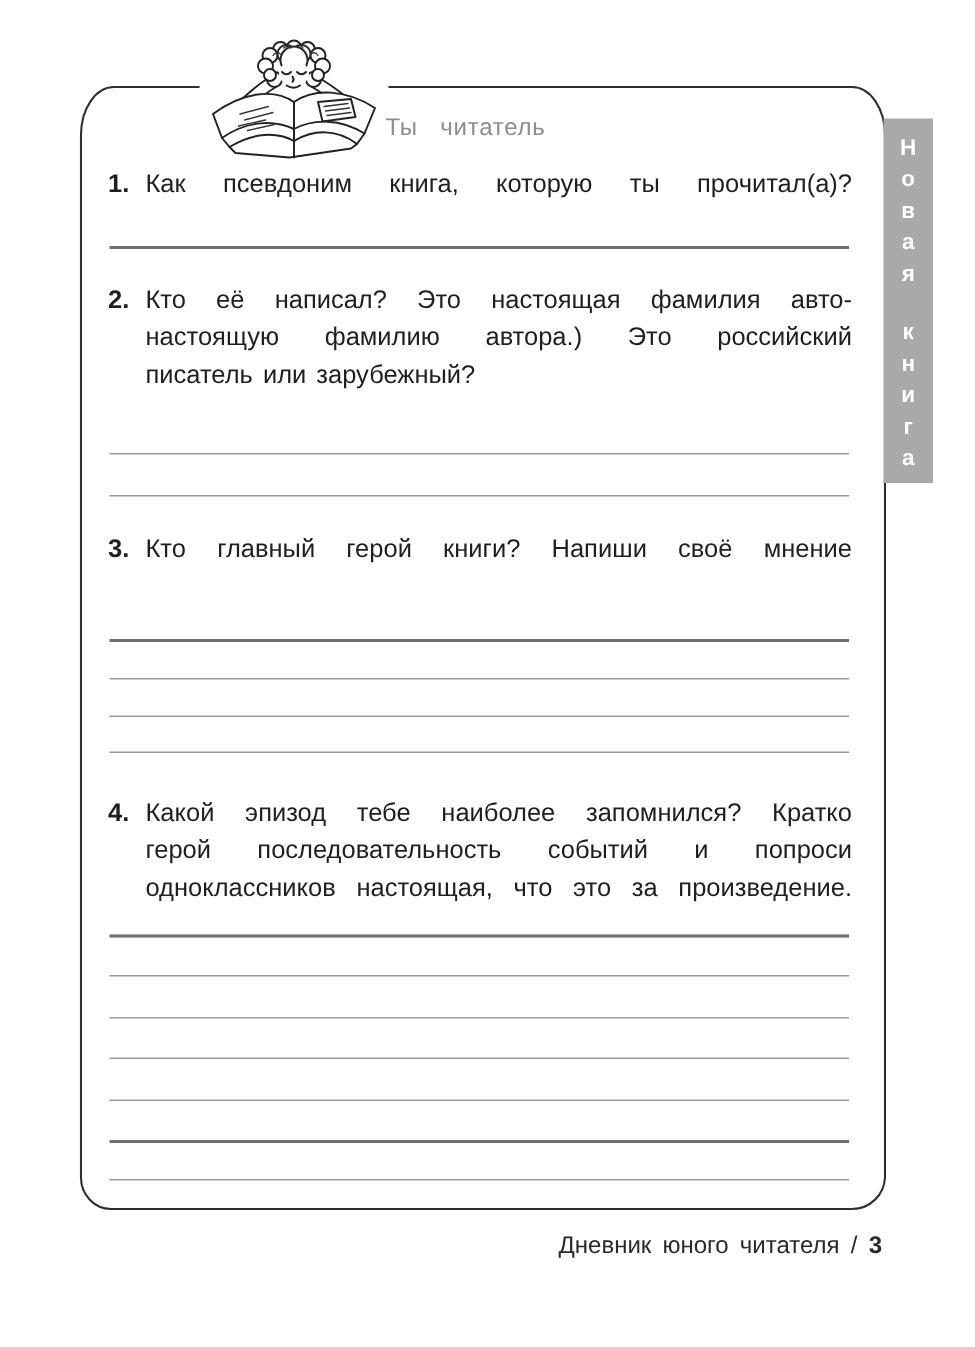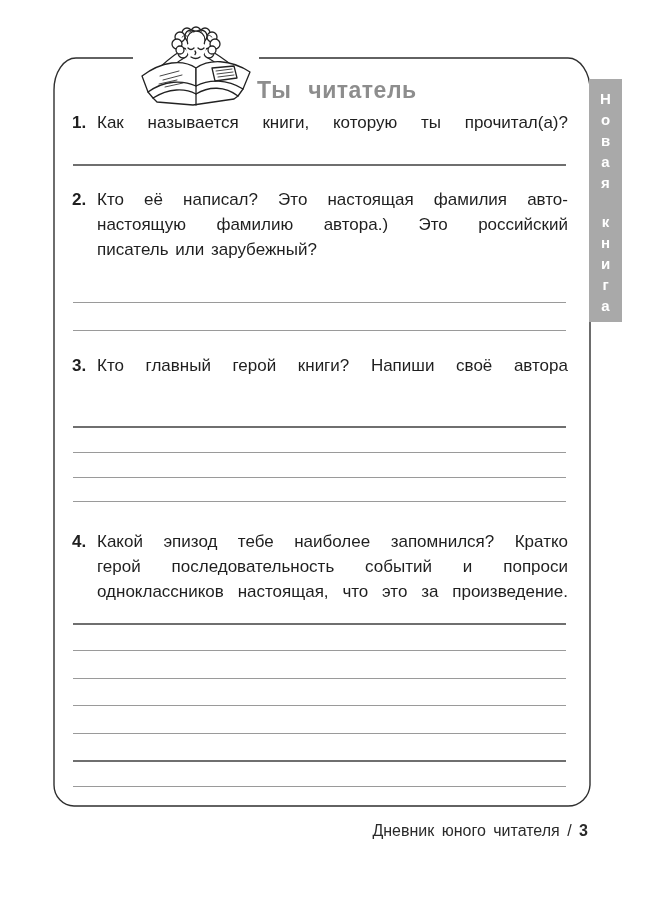--- a/index.html
+++ b/index.html
@@ -35,7 +35,7 @@
   }
   .page-title{
     position:absolute;left:257px;top:77px;
-    font-size:23px;font-weight:bold;color:var(--title-color);
+    font-size:16px;font-weight:normal;color:var(--title-color);
     letter-spacing:0.5px;word-spacing:10px;white-space:nowrap;
   }
   .question{

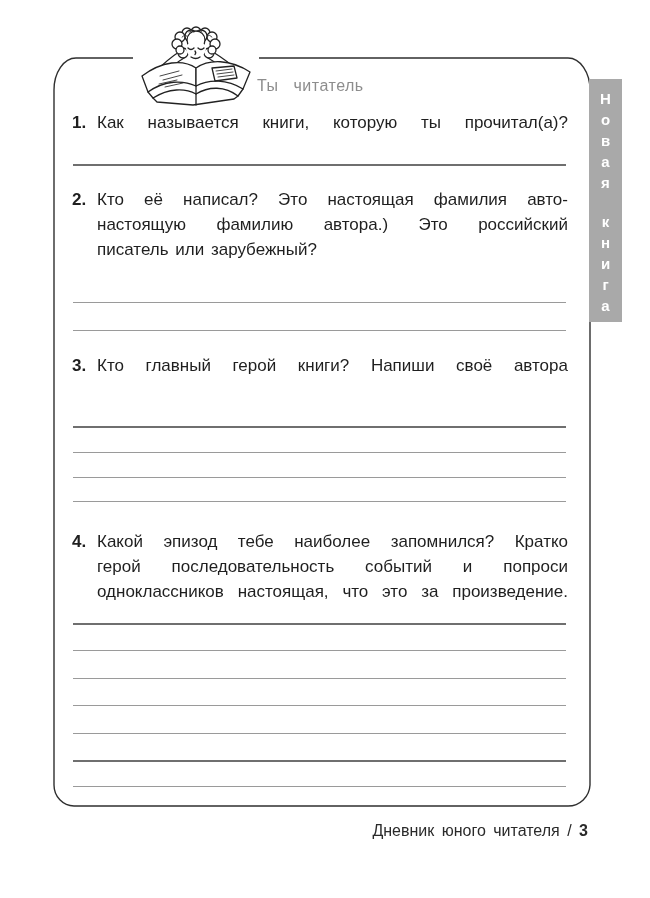--- a/index.html
+++ b/index.html
@@ -135,7 +135,7 @@
   <div class="question" style="top: 110px;">
     <span class="qnum">1.</span>
     <div class="qtext">
-        <div class="jline">Как называется книги, которую ты прочитал(а)?</div>
+        <div class="jline">Как псевдоним книга, которую ты прочитал(а)?</div>
       </div>
   </div>
   <div class="question" style="top: 187px;">

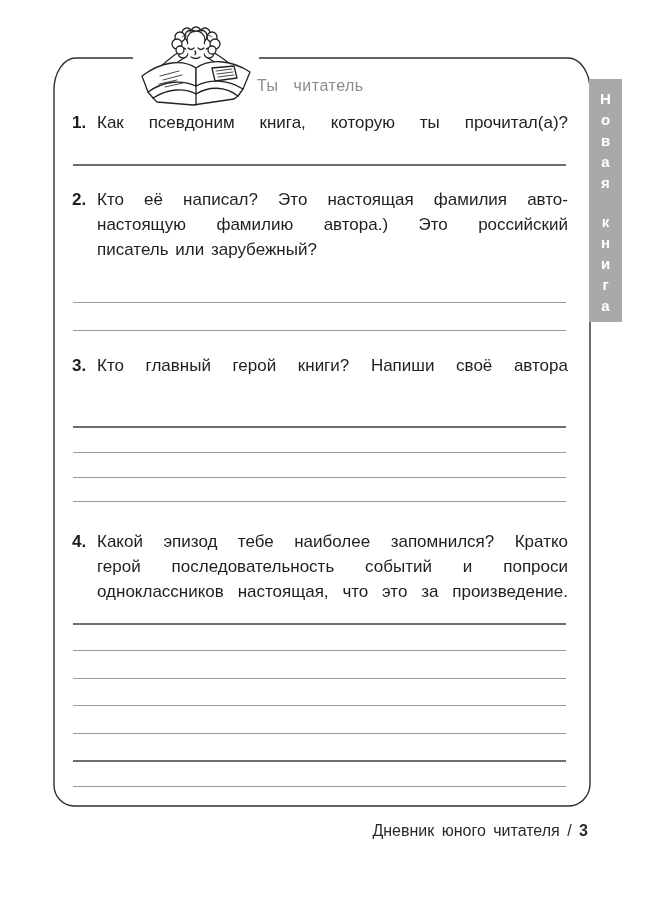--- a/index.html
+++ b/index.html
@@ -149,7 +149,7 @@
   <div class="question" style="top: 353px;">
     <span class="qnum">3.</span>
     <div class="qtext">
-        <div class="jline">Кто главный герой книги? Напиши своё автора</div>
+        <div class="jline">Кто главный герой книги? Напиши своё мнение</div>
       </div>
   </div>
   <div class="question" style="top: 529px;">

